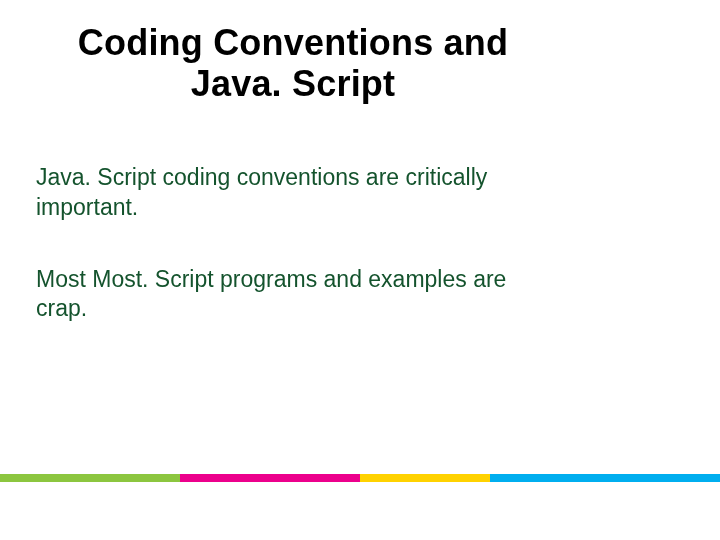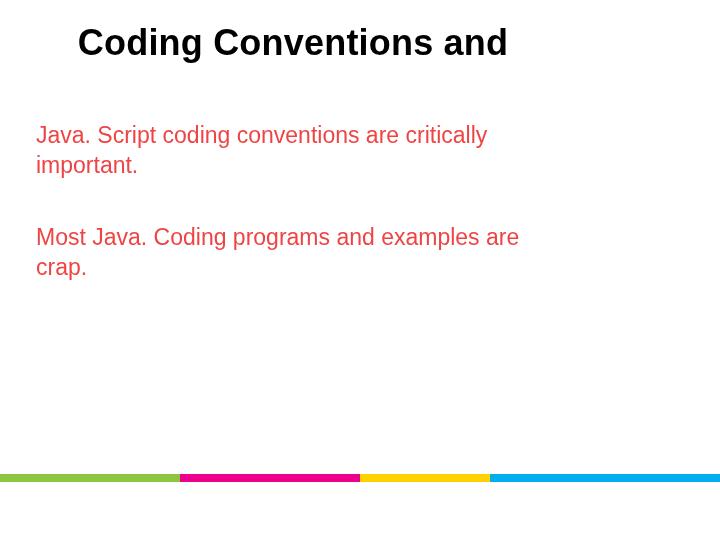--- a/index.html
+++ b/index.html
@@ -51,6 +51,7 @@
 <div class="slide">
   <h1 class="title">
     <span>Coding Conventions and</span><br>
+    <span>Java. Script</span>
   </h1>
 
   <p class="body-text">Java. Script coding conventions are critically important.</p>

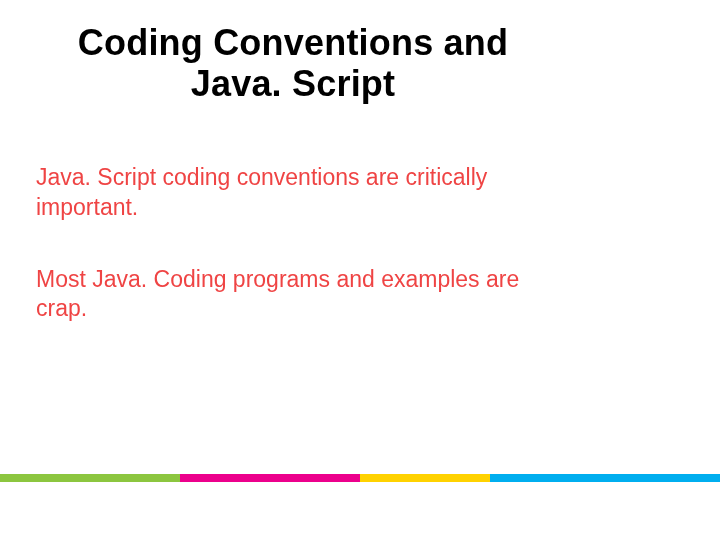--- a/index.html
+++ b/index.html
@@ -28,7 +28,7 @@
   .body-text {
     font-size: 23px;
     line-height: 1.3;
-    color: #ef4444;
+    color: #14532d;
     margin-bottom: 42px;
   }
   .stripe {

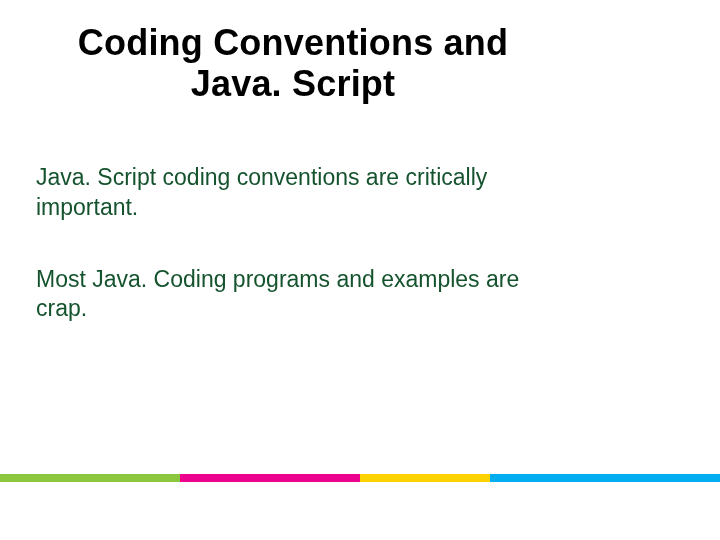--- a/index.html
+++ b/index.html
@@ -55,7 +55,7 @@
   </h1>
 
   <p class="body-text">Java. Script coding conventions are critically important.</p>
-  <p class="body-text">Most Java. Coding programs and examples are crap.</p>
+  <p class="body-text">Most Most. Script programs and examples are crap.</p>
 
   <div class="stripe">
     <div class="s-green" style="width:25%"></div>

